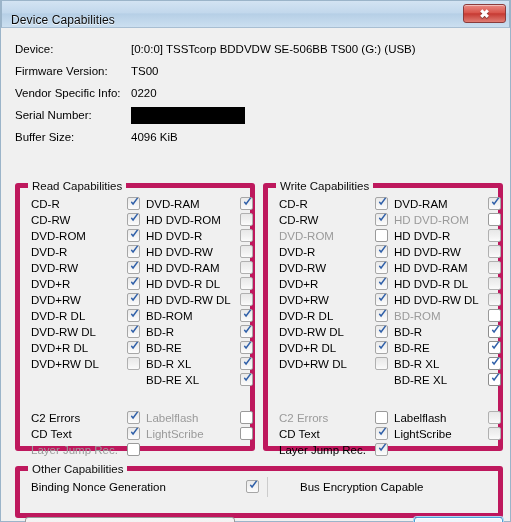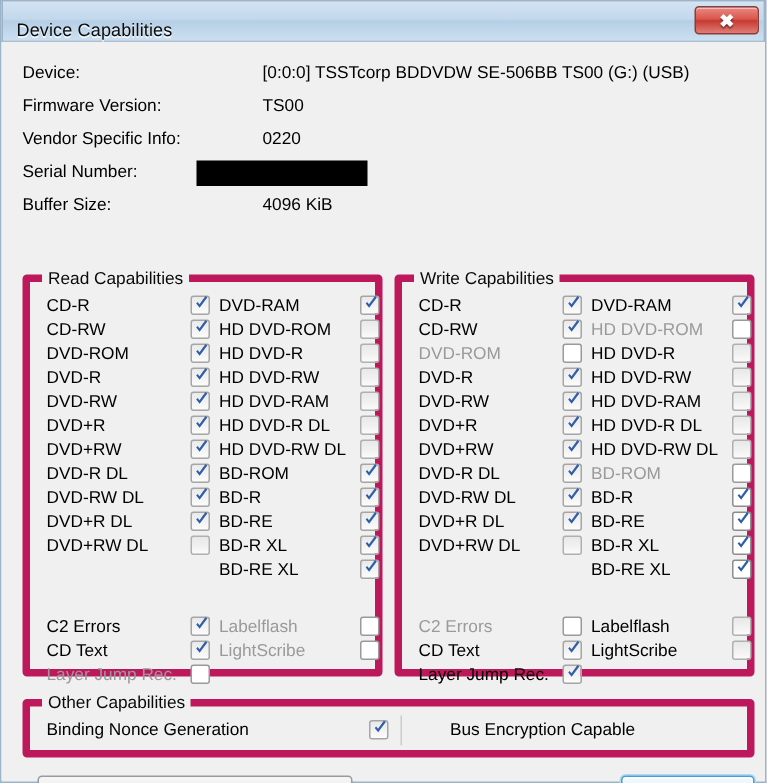--- a/index.html
+++ b/index.html
@@ -86,7 +86,7 @@
     line-height: 22px;
   }
   .info-label { position: absolute; left: 0; top: 0; font-size: 11.5px; }
-  .info-value { position: absolute; left: 116px; top: 0; font-size: 11.5px; margin-left: 44px; }
+  .info-value { position: absolute; left: 116px; top: 0; font-size: 11.5px; }
   .redacted {
     position: absolute;
     left: 116px; top: 3px;

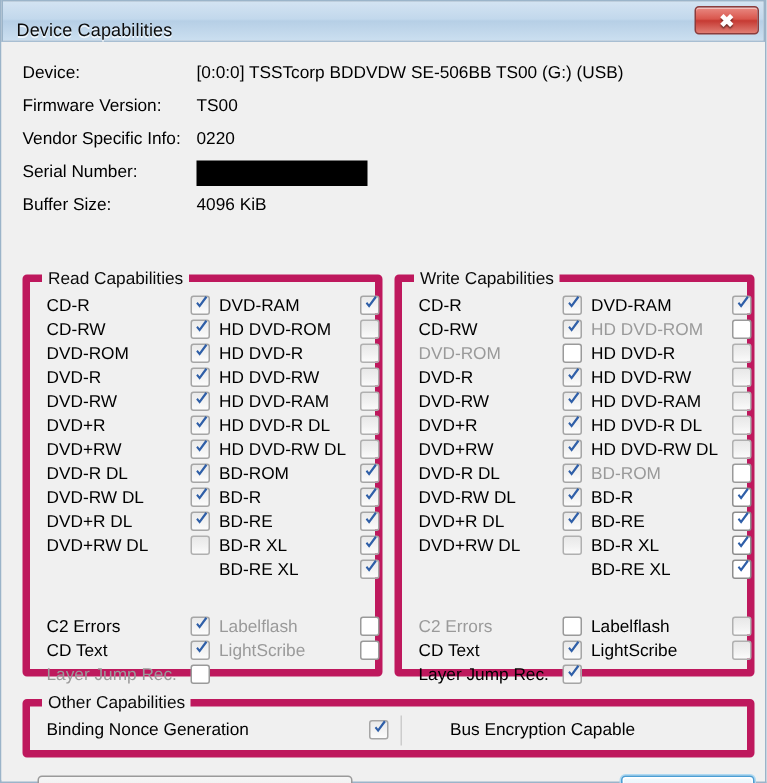--- a/index.html
+++ b/index.html
@@ -114,7 +114,7 @@
 
   #read-group  { left: 14px;  top: 155px; width: 240px; height: 268px; }
   #write-group { left: 262px; top: 155px; width: 240px; height: 268px; }
-  #other-group { left: 14px;  top: 438px; width: 488px; height: 39px; padding-left: 38px; }
+  #other-group { left: 14px;  top: 438px; width: 488px; height: 52px; padding-left: 38px; }
 
   
   .caps { position: absolute; left: 0; top: 8px; width: 100%; }

